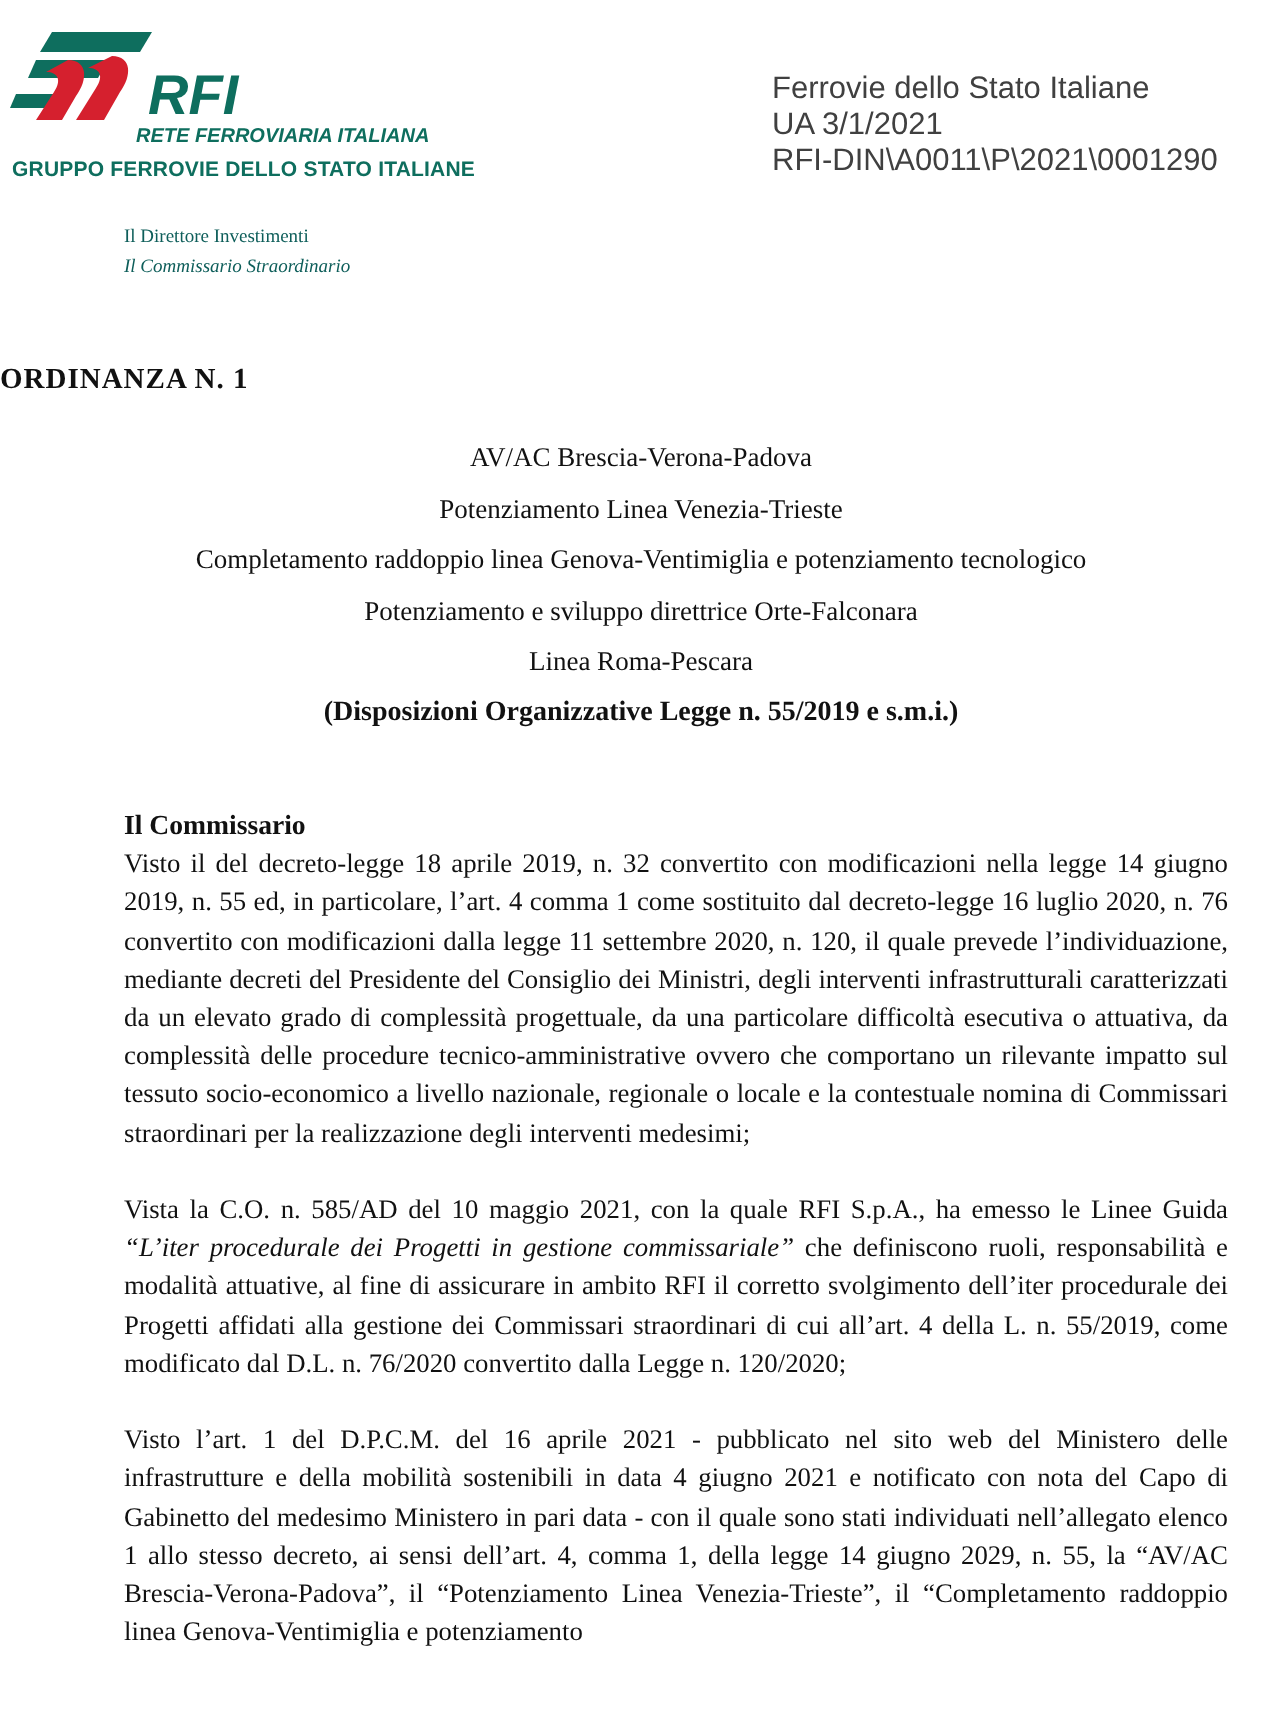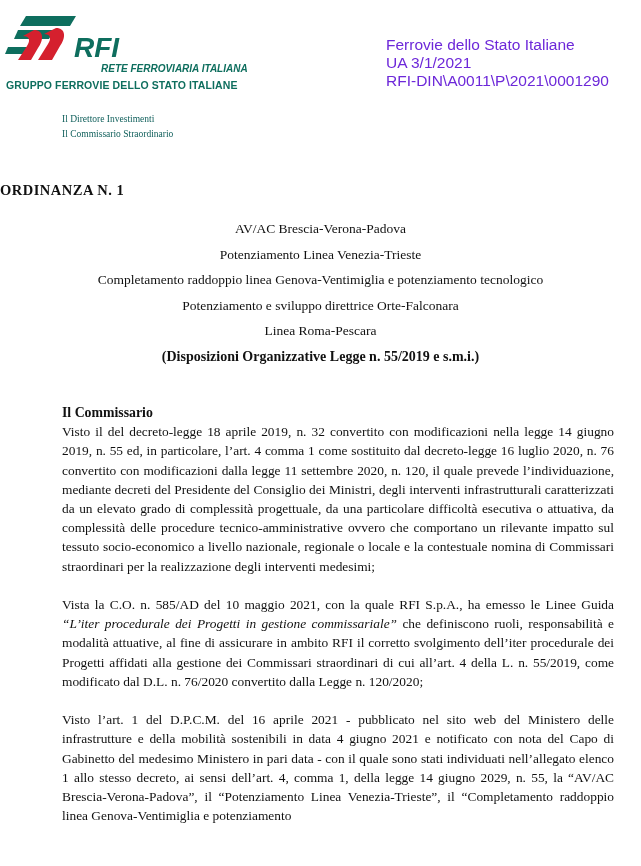--- a/index.html
+++ b/index.html
@@ -9,7 +9,7 @@
     .rfi-big { position: absolute; left: 70px; top: 20px; font-family: "Liberation Sans", sans-serif; font-weight: bold; font-style: italic; font-size: 28px; color: #0e6e5e; letter-spacing: 0px; line-height: 28px; }
     .rfi-sub { position: absolute; left: 64px; top: 50px; font-family: "Liberation Sans", sans-serif; font-weight: bold; font-style: italic; font-size: 10px; color: #0e6e5e; white-space: nowrap; line-height: 10px; margin-left: 33px; }
     .rfi-group { position: absolute; left: 2px; top: 66px; font-family: "Liberation Sans", sans-serif; font-weight: bold; font-size: 10.5px; color: #0e6e5e; white-space: nowrap; line-height: 11px; letter-spacing: 0.1px; }
-    .protocol { position: absolute; left: 386px; top: 36px; font-family: "Liberation Sans", sans-serif; font-size: 15.5px; line-height: 18px; color: #6d28d9; }
+    .protocol { position: absolute; left: 386px; top: 36px; font-family: "Liberation Sans", sans-serif; font-size: 15.5px; line-height: 18px; color: #404040; }
     .protocol div { white-space: nowrap; }
     .sender { position: absolute; left: 62px; top: 112px; font-family: "Liberation Serif", serif; font-size: 9.5px; color: #0e5e5a; line-height: 15px; }
     .sender .l1 { font-weight: normal; }

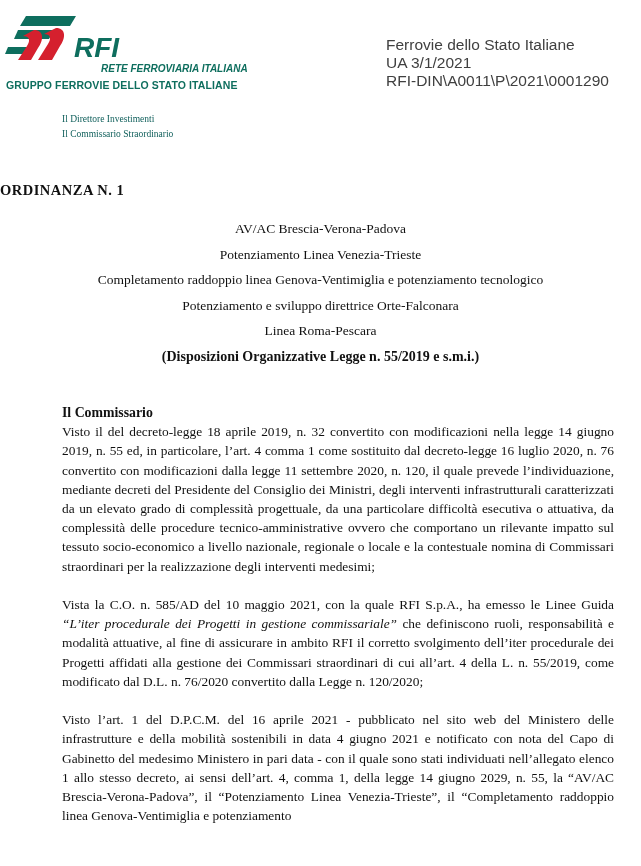--- a/index.html
+++ b/index.html
@@ -7,7 +7,7 @@
     .logo { position: absolute; left: 4px; top: 14px; width: 240px; height: 70px; }
     .logo svg { position: absolute; left: 0; top: 0; }
     .rfi-big { position: absolute; left: 70px; top: 20px; font-family: "Liberation Sans", sans-serif; font-weight: bold; font-style: italic; font-size: 28px; color: #0e6e5e; letter-spacing: 0px; line-height: 28px; }
-    .rfi-sub { position: absolute; left: 64px; top: 50px; font-family: "Liberation Sans", sans-serif; font-weight: bold; font-style: italic; font-size: 10px; color: #0e6e5e; white-space: nowrap; line-height: 10px; margin-left: 33px; }
+    .rfi-sub { position: absolute; left: 64px; top: 50px; font-family: "Liberation Sans", sans-serif; font-weight: bold; font-style: italic; font-size: 10px; color: #0e6e5e; white-space: nowrap; line-height: 10px; }
     .rfi-group { position: absolute; left: 2px; top: 66px; font-family: "Liberation Sans", sans-serif; font-weight: bold; font-size: 10.5px; color: #0e6e5e; white-space: nowrap; line-height: 11px; letter-spacing: 0.1px; }
     .protocol { position: absolute; left: 386px; top: 36px; font-family: "Liberation Sans", sans-serif; font-size: 15.5px; line-height: 18px; color: #404040; }
     .protocol div { white-space: nowrap; }

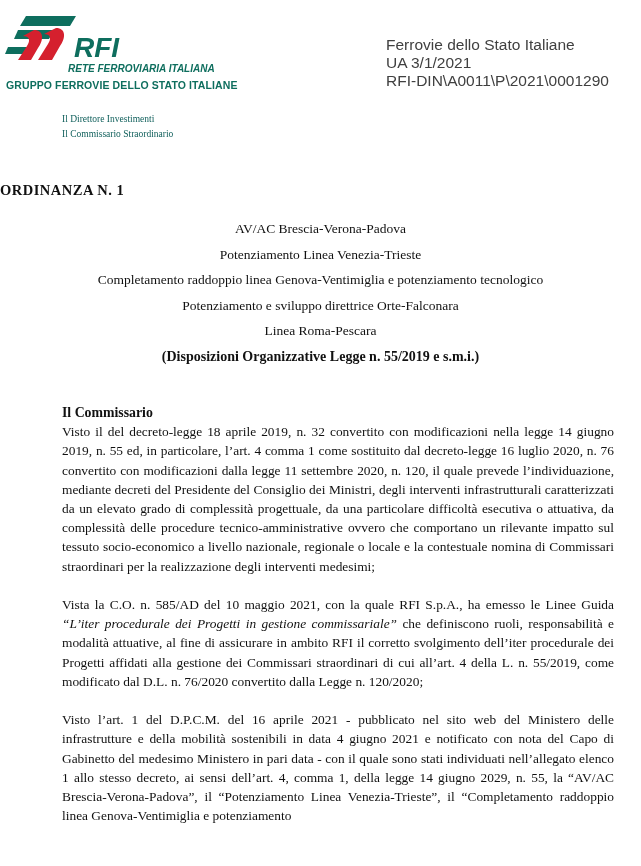--- a/index.html
+++ b/index.html
@@ -13,7 +13,7 @@
     .protocol div { white-space: nowrap; }
     .sender { position: absolute; left: 62px; top: 112px; font-family: "Liberation Serif", serif; font-size: 9.5px; color: #0e5e5a; line-height: 15px; }
     .sender .l1 { font-weight: normal; }
-    .sender .l2 { }
+    .sender .l2 { font-style: italic; }
     .title { position: absolute; left: 0; width: 641px; top: 182px; text-align: left; font-weight: bold; font-size: 14.5px; letter-spacing: 0.5px; }
     .subs { position: absolute; left: 0; width: 641px; top: 216px; text-align: center; font-size: 13.5px; line-height: 25.5px; }
     .subs .bold { font-weight: bold; font-size: 14px; }

